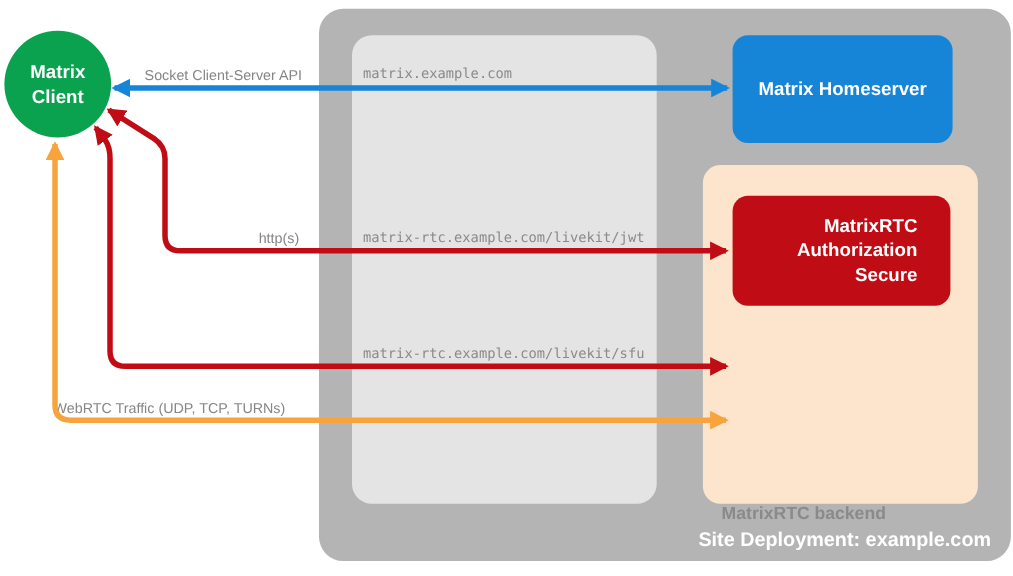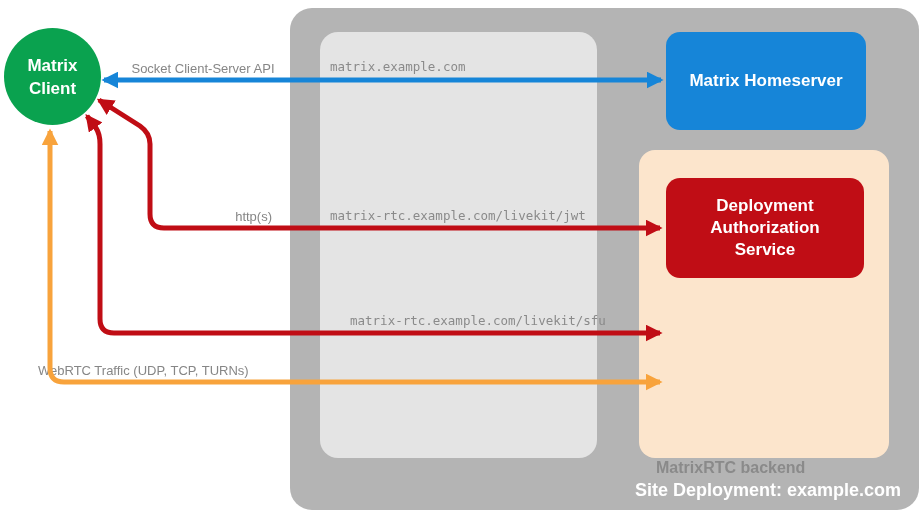--- a/index.html
+++ b/index.html
@@ -16,7 +16,7 @@
 
   
   .node{position:absolute;display:flex;align-items:center;justify-content:center;
-        color:#fff;font-weight:bold;font-size:17px;text-align:center;border-radius:14px;}
+        color:#fff;font-weight:bold;font-size:17px;text-align:right;border-radius:14px;}
   .node-homeserver{left:666px;top:32px;width:200px;height:98px;background:var(--c-blue);}
   .node-auth{left:666px;top:178px;width:198px;height:100px;background:var(--c-red);
              line-height:22px;padding:0 30px;box-sizing:border-box;}

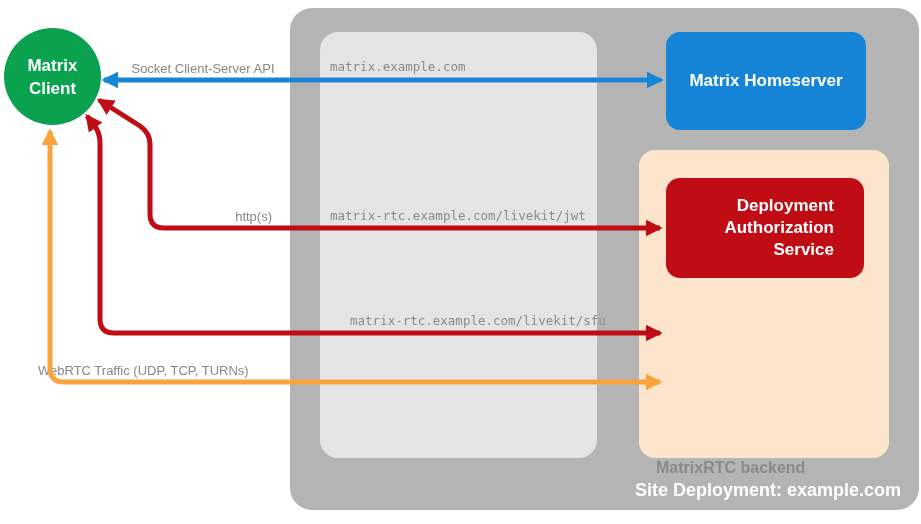--- a/index.html
+++ b/index.html
@@ -70,7 +70,7 @@
     <span>Matrix Homeserver</span>
   </div>
   <div class="node node-auth">
-    <span>Deployment Authorization Service</span>
+    <span>MatrixRTC Authorization Secure</span>
   </div>
   <div class="node-client">
     <span>Matrix</span>

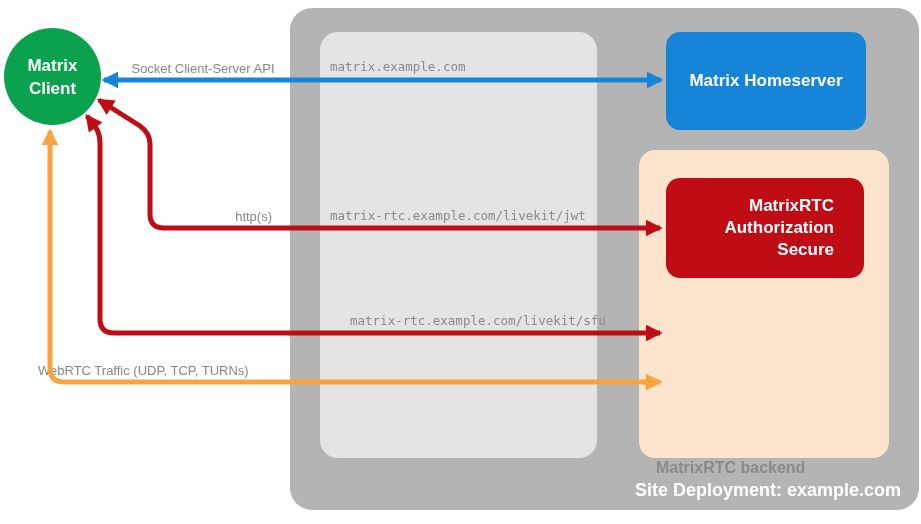--- a/index.html
+++ b/index.html
@@ -34,7 +34,7 @@
   
   .endpoint{position:absolute;left:330px;font-family:"DejaVu Sans Mono","Liberation Mono",monospace;
             font-size:12.5px;color:var(--c-label);white-space:nowrap;}
-  .ep-hs{top:59px;} .ep-jwt{top:208px;} .ep-sfu{top:313px;margin-left:20px;}
+  .ep-hs{top:59px;} .ep-jwt{top:208px;} .ep-sfu{top:313px;}
 
   
   .arrow-label{position:absolute;font-size:13px;color:#868686;white-space:nowrap;}

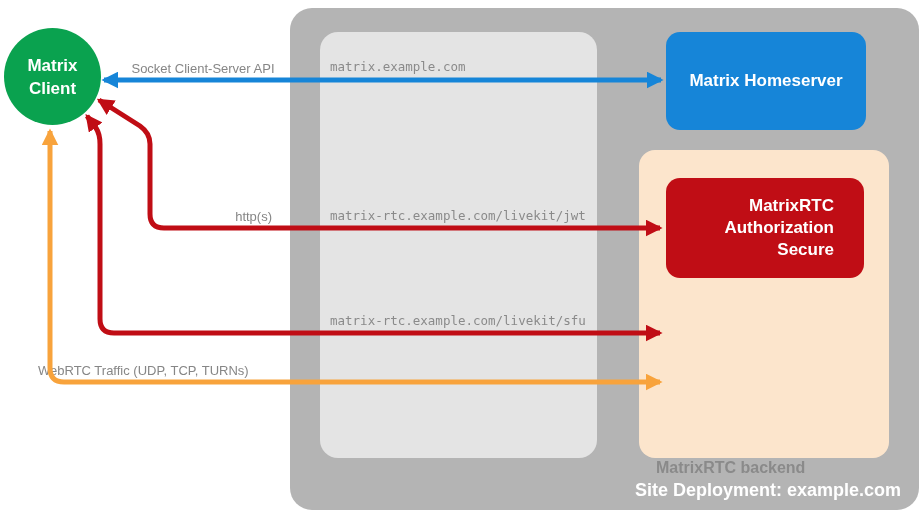--- a/index.html
+++ b/index.html
@@ -41,7 +41,7 @@
   .al-api{left:113px;top:61px;width:180px;text-align:center;}
   .al-http{left:172px;top:209px;width:100px;text-align:right;}
   .al-ws{left:118px;top:313px;width:150px;text-align:right;}
-  .al-webrtc{left:38px;top:363px;width:232px;text-align:left;}
+  .al-webrtc{left:38px;top:363px;width:232px;text-align:center;}
 
   svg.arrows{position:absolute;left:0;top:0;z-index:5;pointer-events:none;}
   .ln{fill:none;stroke-width:5;}

